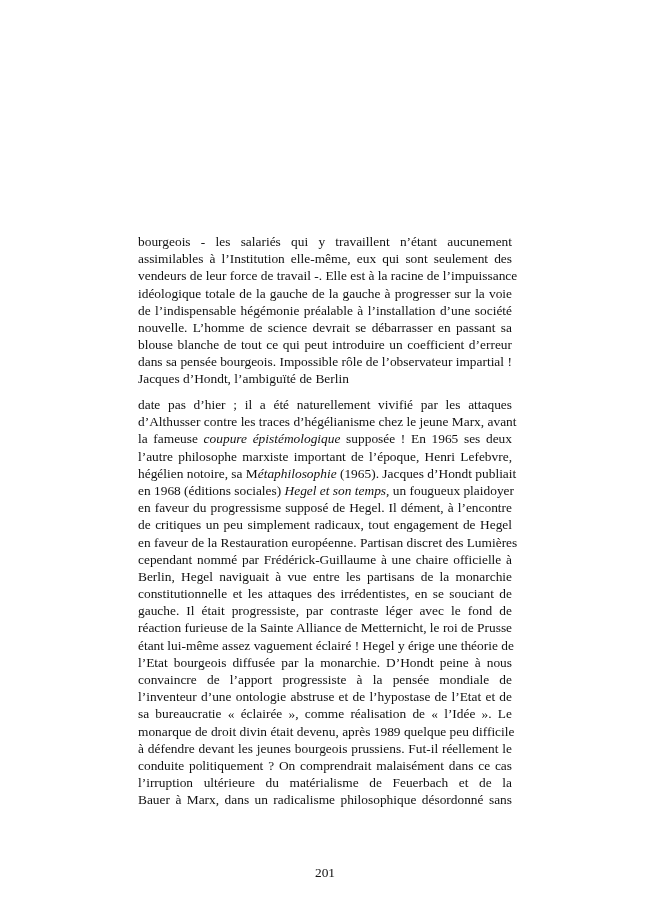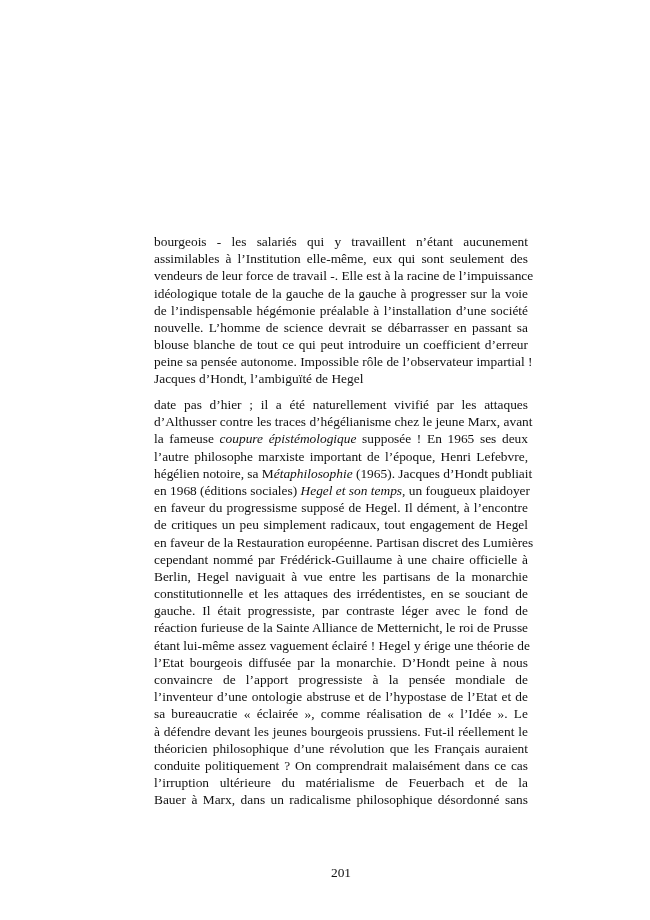--- a/index.html
+++ b/index.html
@@ -5,7 +5,7 @@
   html, body { margin: 0; padding: 0; background: #ffffff; }
   body { width: 650px; height: 920px; position: relative; overflow: hidden;
          font-family: "Liberation Serif", "DejaVu Serif", serif; color: #111111; }
-  .page { position: absolute; left: 16px; top: 0; width: 592px; height: 920px; background: #ffffff; }
+  .page { position: absolute; left: 0; top: 0; width: 592px; height: 920px; background: #ffffff; }
   .block { position: absolute; left: 138px; width: 374px; font-size: 13.4px; line-height: 17.2px; }
   .line { display: block; height: 17.2px; white-space: nowrap; text-align: justify; text-align-last: justify; }
   .line.last { text-align-last: left; }

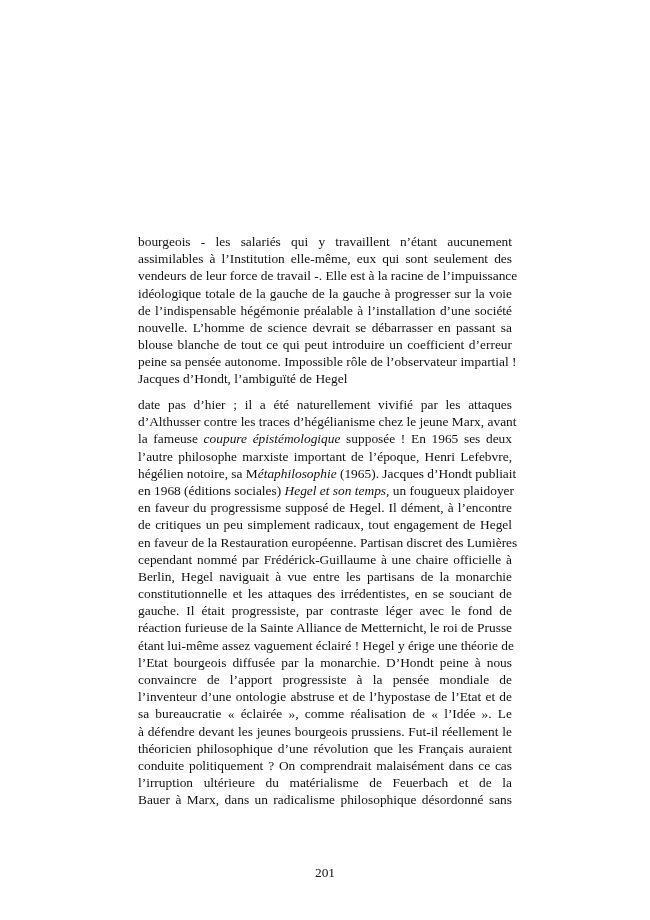--- a/index.html
+++ b/index.html
@@ -29,7 +29,7 @@
     <span class="line">de l’indispensable hégémonie préalable à l’installation d’une société</span>
     <span class="line">nouvelle. L’homme de science devrait se débarrasser en passant sa</span>
     <span class="line">blouse blanche de tout ce qui peut introduire un coefficient d’erreur</span>
-    <span class="line last">peine sa pensée autonome. Impossible rôle de l’observateur impartial !</span>
+    <span class="line last">dans sa pensée bourgeois. Impossible rôle de l’observateur impartial !</span>
   </div>
 
   <div id="heading">Jacques d’Hondt, l’ambiguïté de Hegel</div>

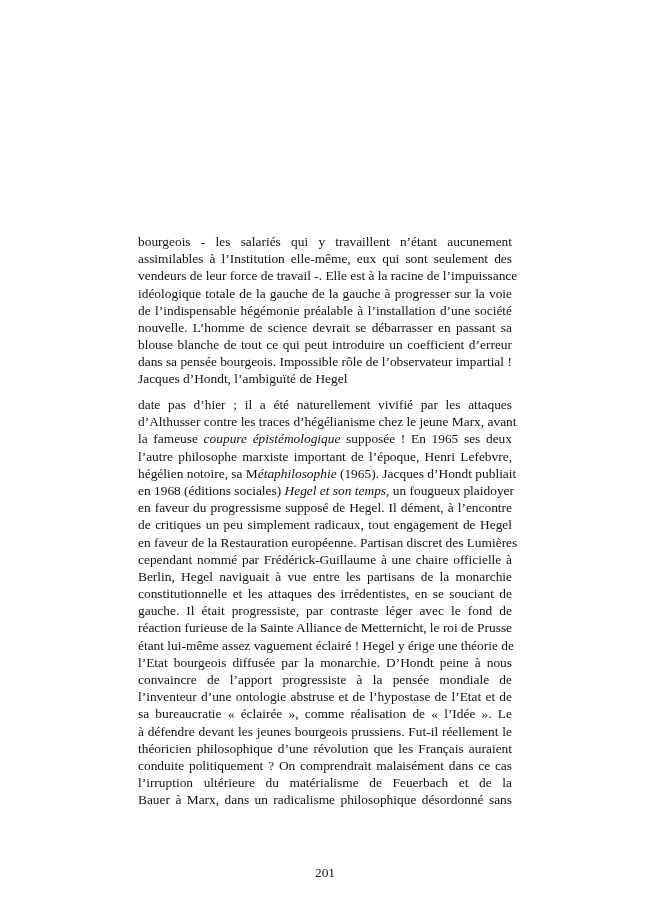--- a/index.html
+++ b/index.html
@@ -32,7 +32,7 @@
     <span class="line last">dans sa pensée bourgeois. Impossible rôle de l’observateur impartial !</span>
   </div>
 
-  <div id="heading">Jacques d’Hondt, l’ambiguïté de Hegel</div>
+  <div id="heading">Jacques d’Hondt, l’ambiguïté de Berlin</div>
 
   <div class="block" id="para2">
       <span class="line">date pas d’hier ; il a été naturellement vivifié par les attaques</span>

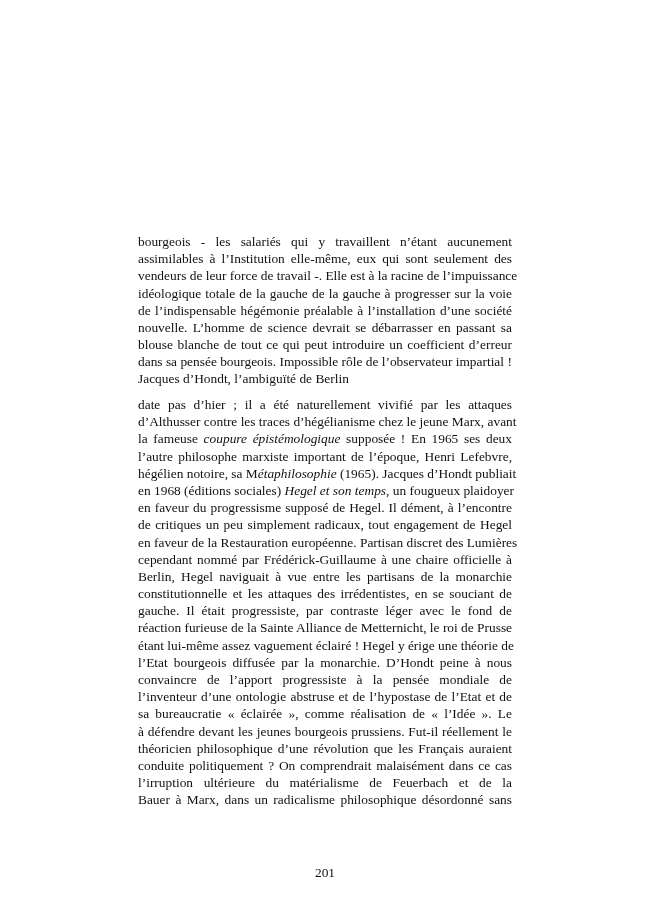--- a/index.html
+++ b/index.html
@@ -54,6 +54,7 @@
       <span class="line">convaincre de l’apport progressiste à la pensée mondiale de</span>
       <span class="line">l’inventeur d’une ontologie abstruse et de l’hypostase de l’Etat et de</span>
       <span class="line">sa bureaucratie « éclairée », comme réalisation de « l’Idée ». Le</span>
+      <span class="line">monarque de droit divin était devenu, après 1989 quelque peu difficile</span>
       <span class="line">à défendre devant les jeunes bourgeois prussiens. Fut-il réellement le</span>
       <span class="line">théoricien philosophique d’une révolution que les Français auraient</span>
       <span class="line">conduite politiquement ? On comprendrait malaisément dans ce cas</span>

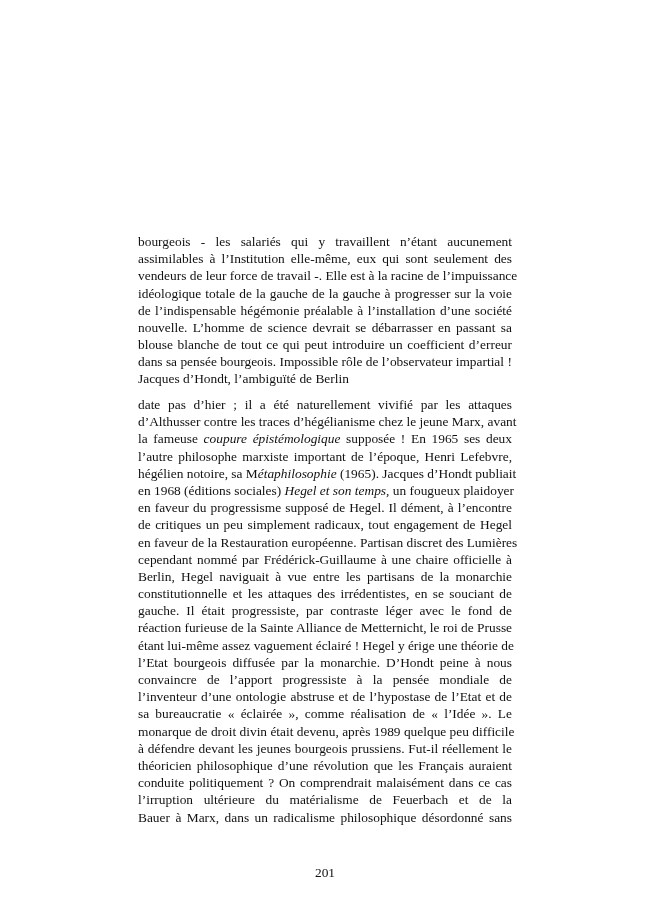--- a/index.html
+++ b/index.html
@@ -56,7 +56,6 @@
       <span class="line">sa bureaucratie « éclairée », comme réalisation de « l’Idée ». Le</span>
       <span class="line">monarque de droit divin était devenu, après 1989 quelque peu difficile</span>
       <span class="line">à défendre devant les jeunes bourgeois prussiens. Fut-il réellement le</span>
-      <span class="line">théoricien philosophique d’une révolution que les Français auraient</span>
       <span class="line">conduite politiquement ? On comprendrait malaisément dans ce cas</span>
       <span class="line">l’irruption ultérieure du matérialisme de Feuerbach et de la</span>
       <span class="line">Bauer à Marx, dans un radicalisme philosophique désordonné sans</span>

